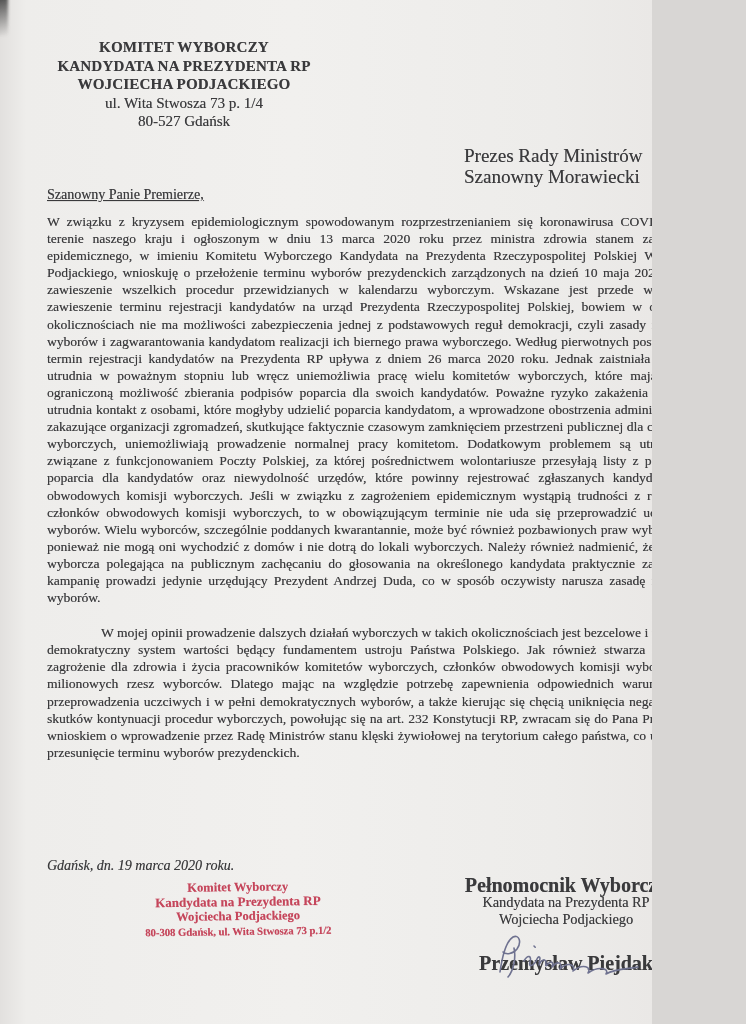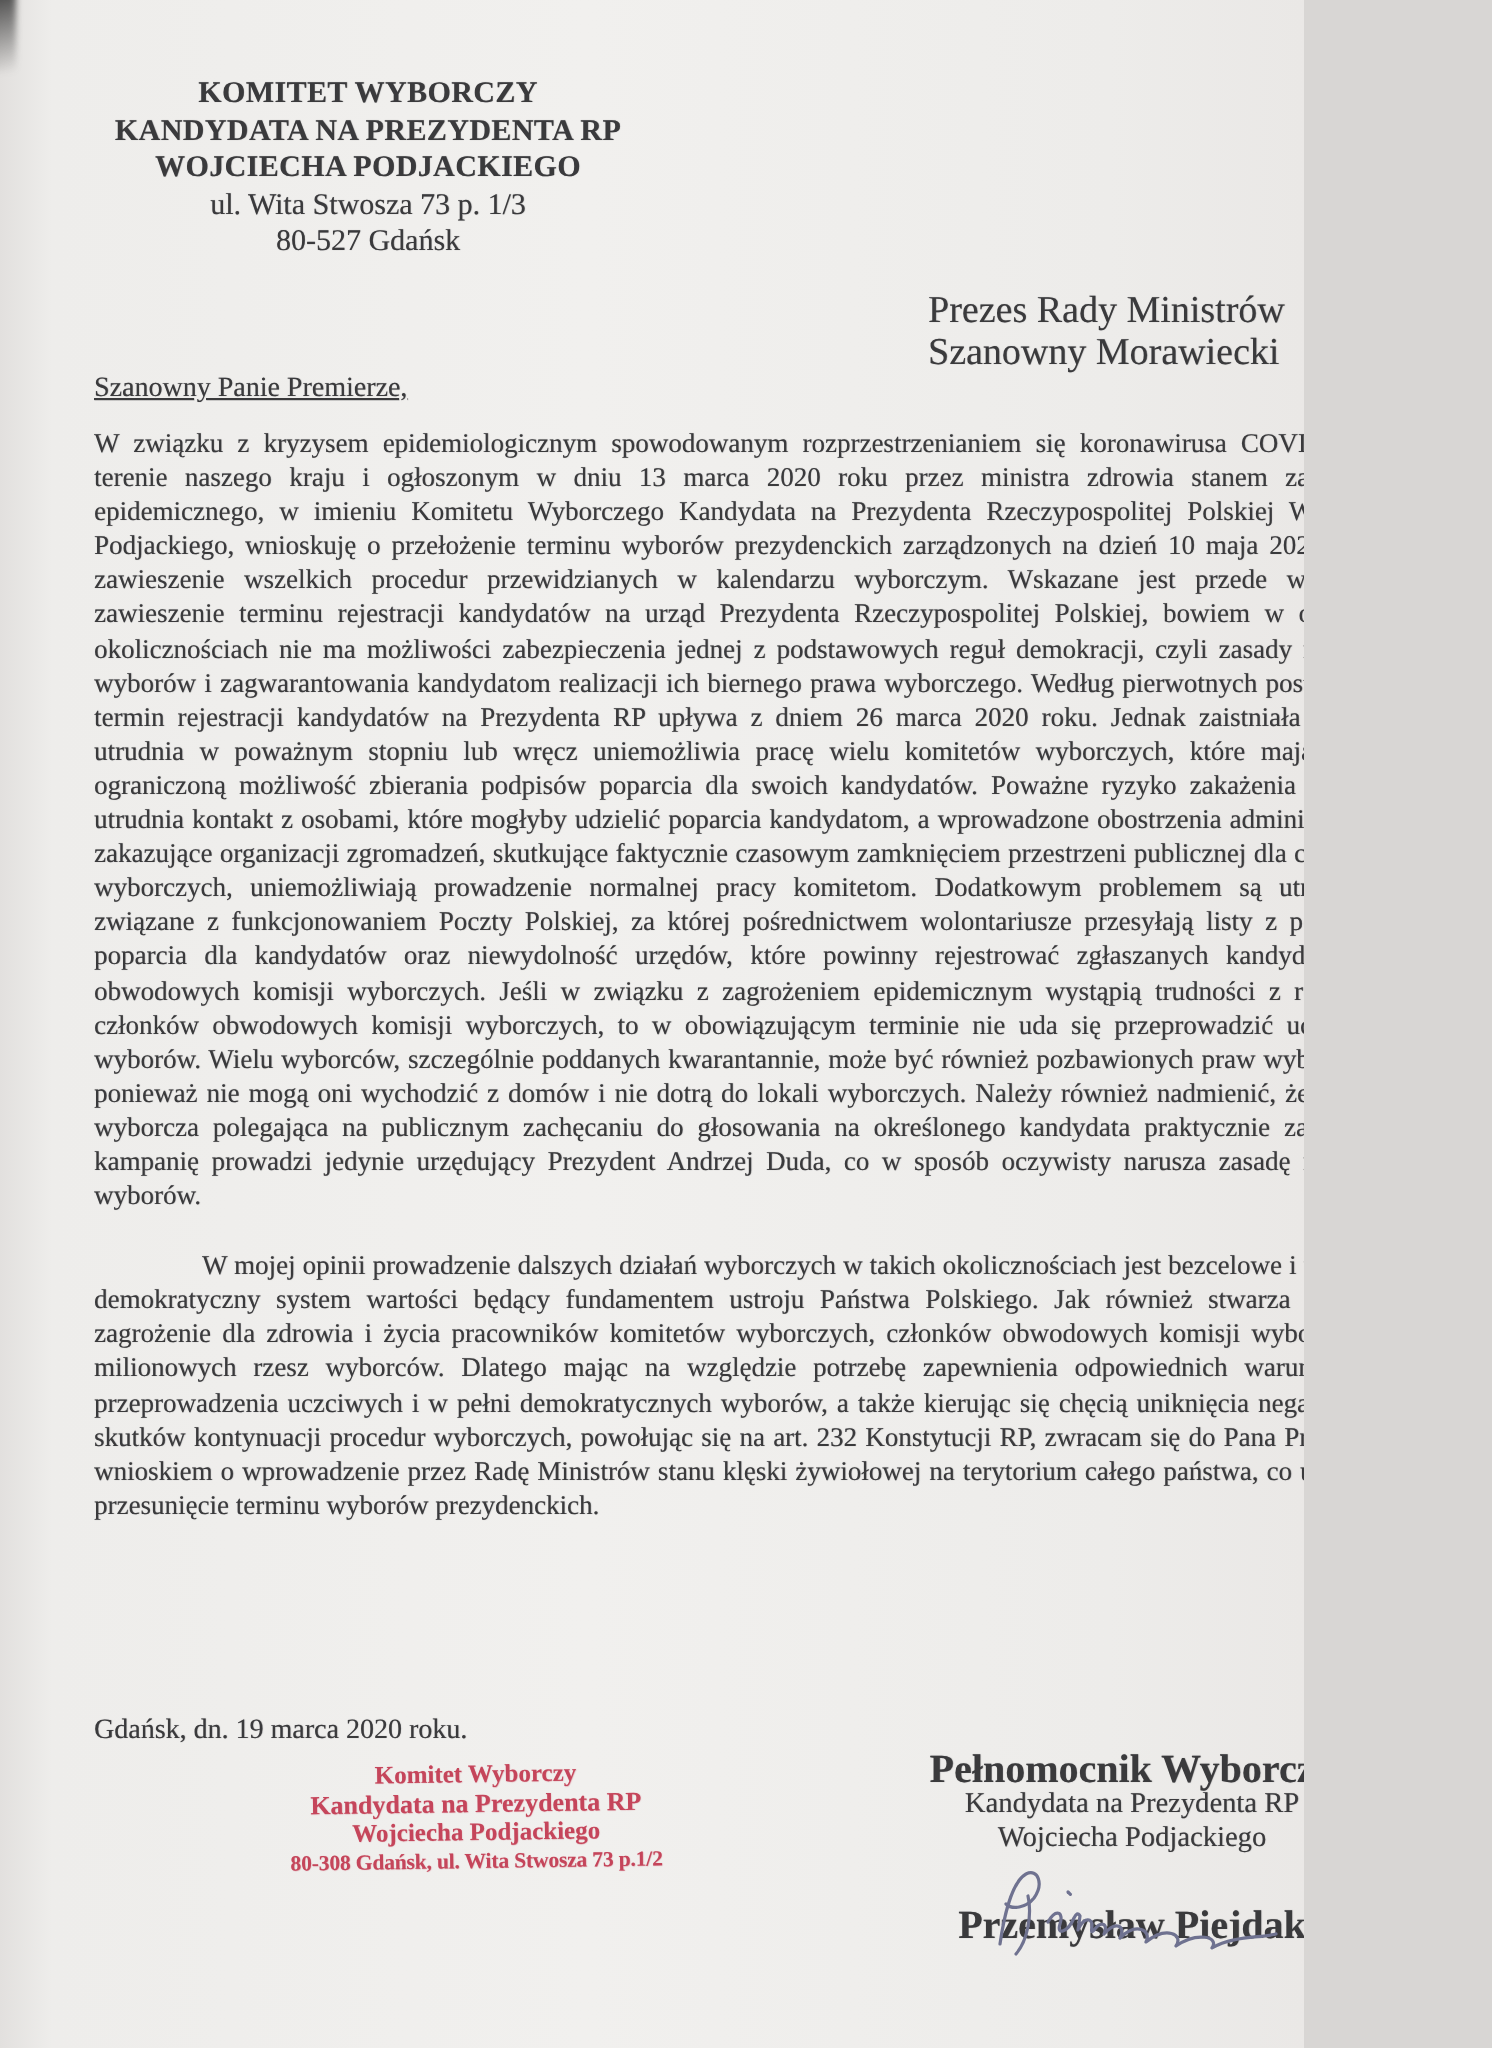--- a/index.html
+++ b/index.html
@@ -60,7 +60,7 @@
     <div class="bold">KOMITET WYBORCZY</div>
     <div class="bold">KANDYDATA NA PREZYDENTA RP</div>
     <div class="bold">WOJCIECHA PODJACKIEGO</div>
-    <div>ul. Wita Stwosza 73 p. 1/3</div>
+    <div>ul. Wita Stwosza 73 p. 1/4</div>
     <div>80-527 Gdańsk</div>
   </div>
 

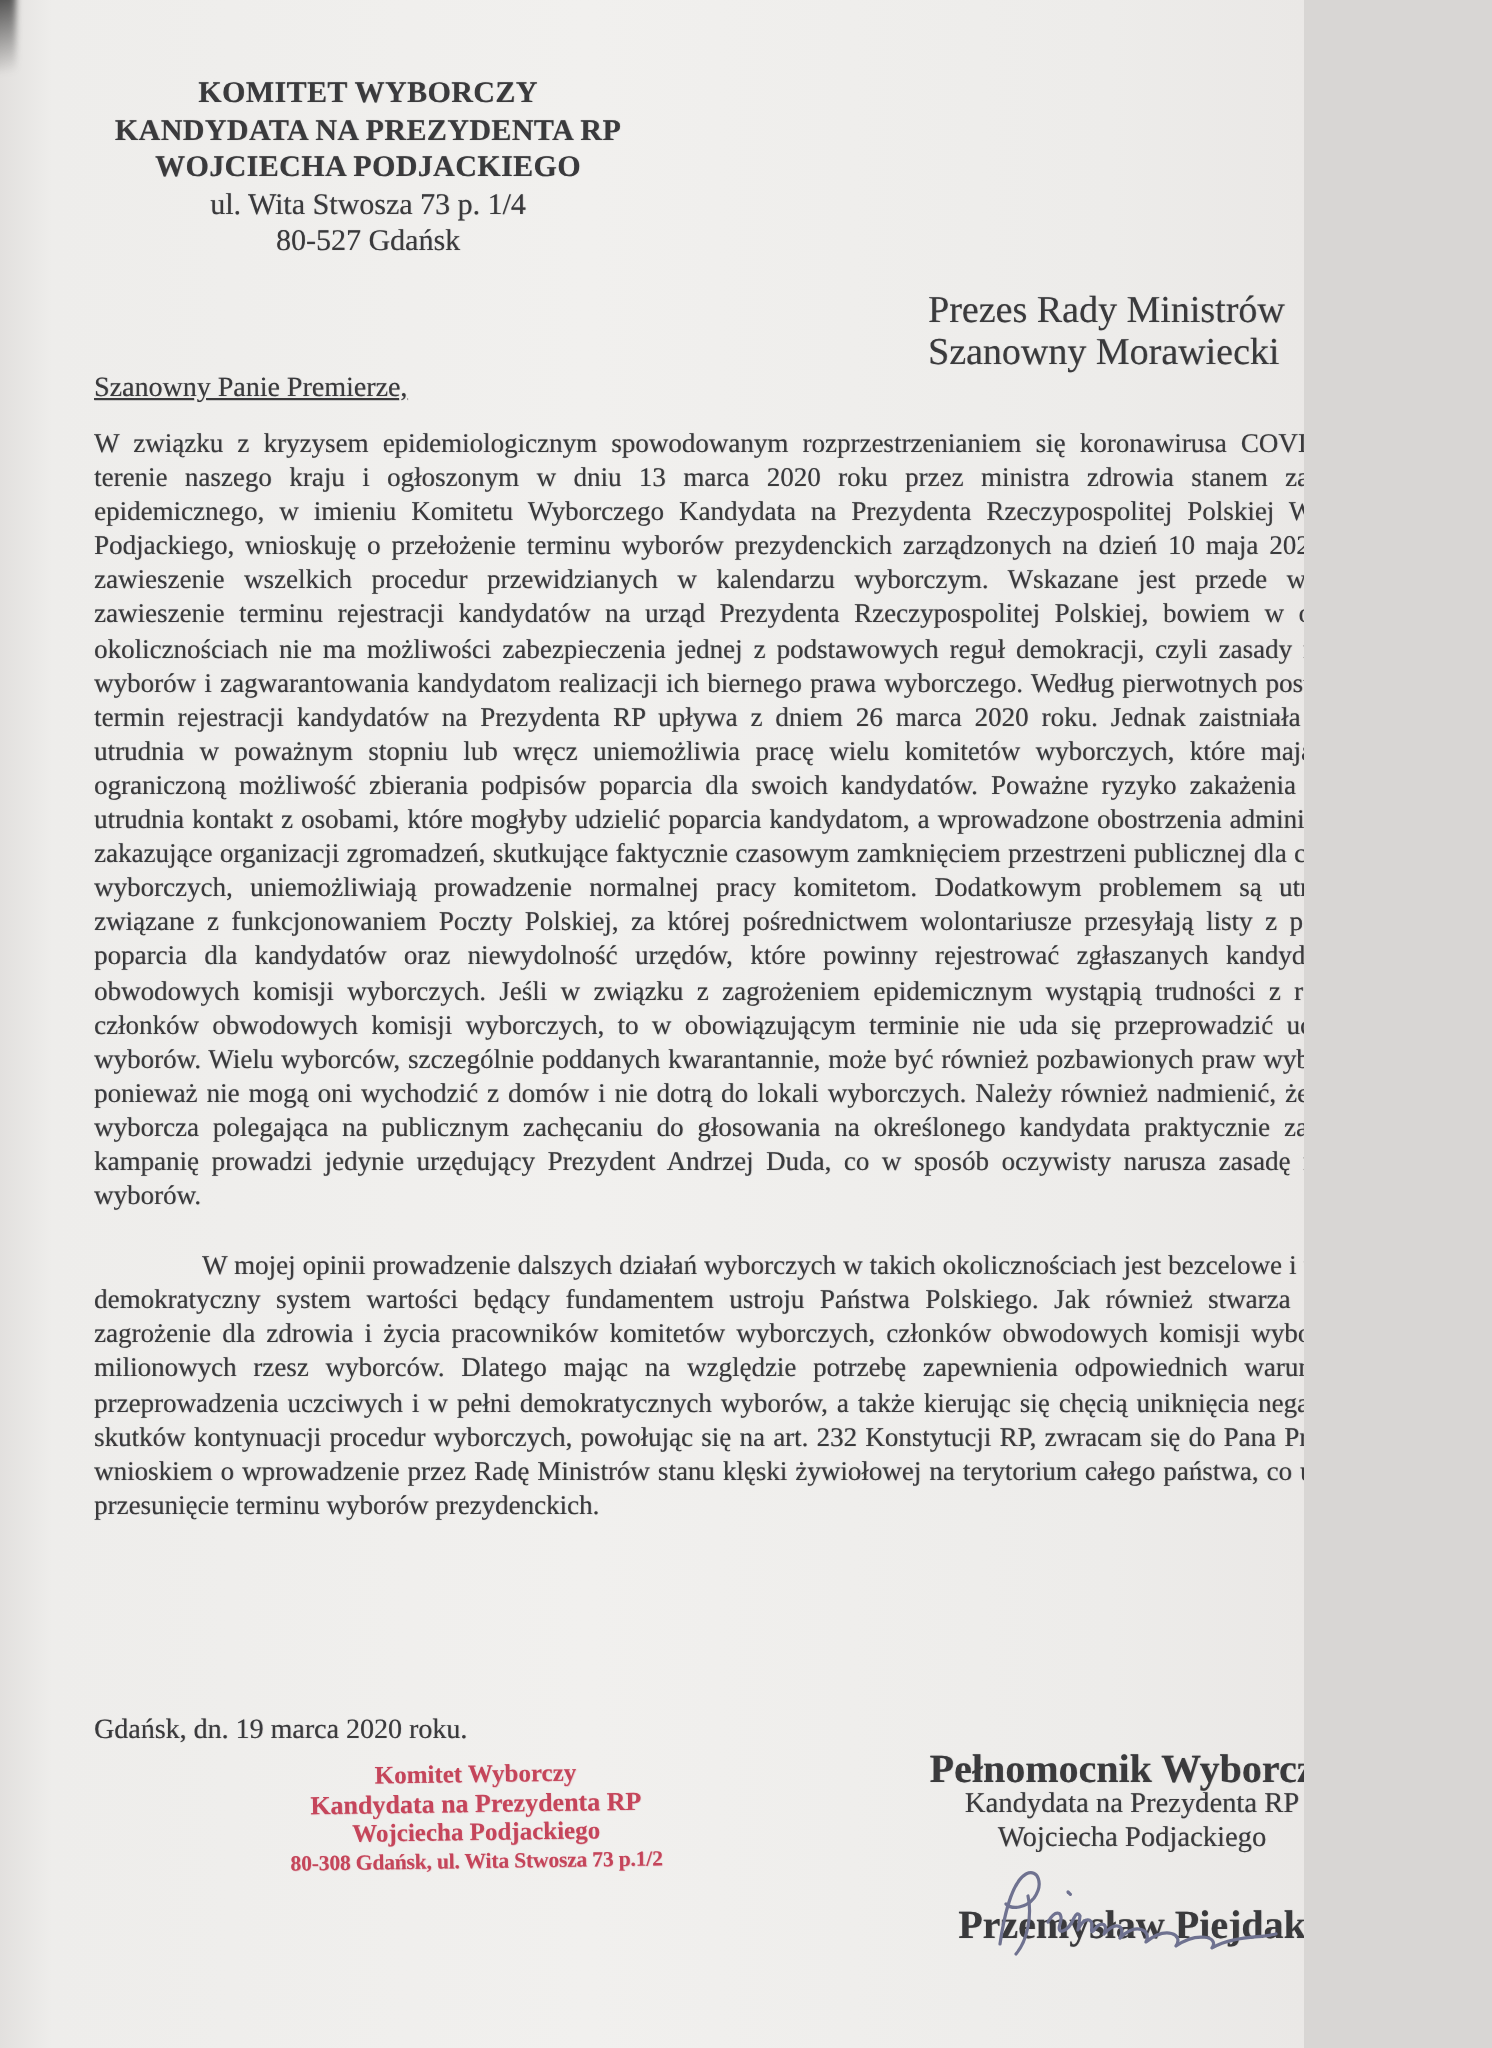--- a/index.html
+++ b/index.html
@@ -33,7 +33,7 @@
   .body-text p{margin:0;}
   .body-text p + p{margin-top:18px;text-indent:54px;}
   
-  .dateline{position:absolute;left:47px;top:858px;font-size:14px;}
+  .dateline{position:absolute;left:47px;top:858px;font-size:14px;font-style:italic;}
   
   .stamp{position:absolute;left:118px;top:880px;width:240px;text-align:center;
          color:#c23950;transform:rotate(-0.8deg);opacity:.93;

